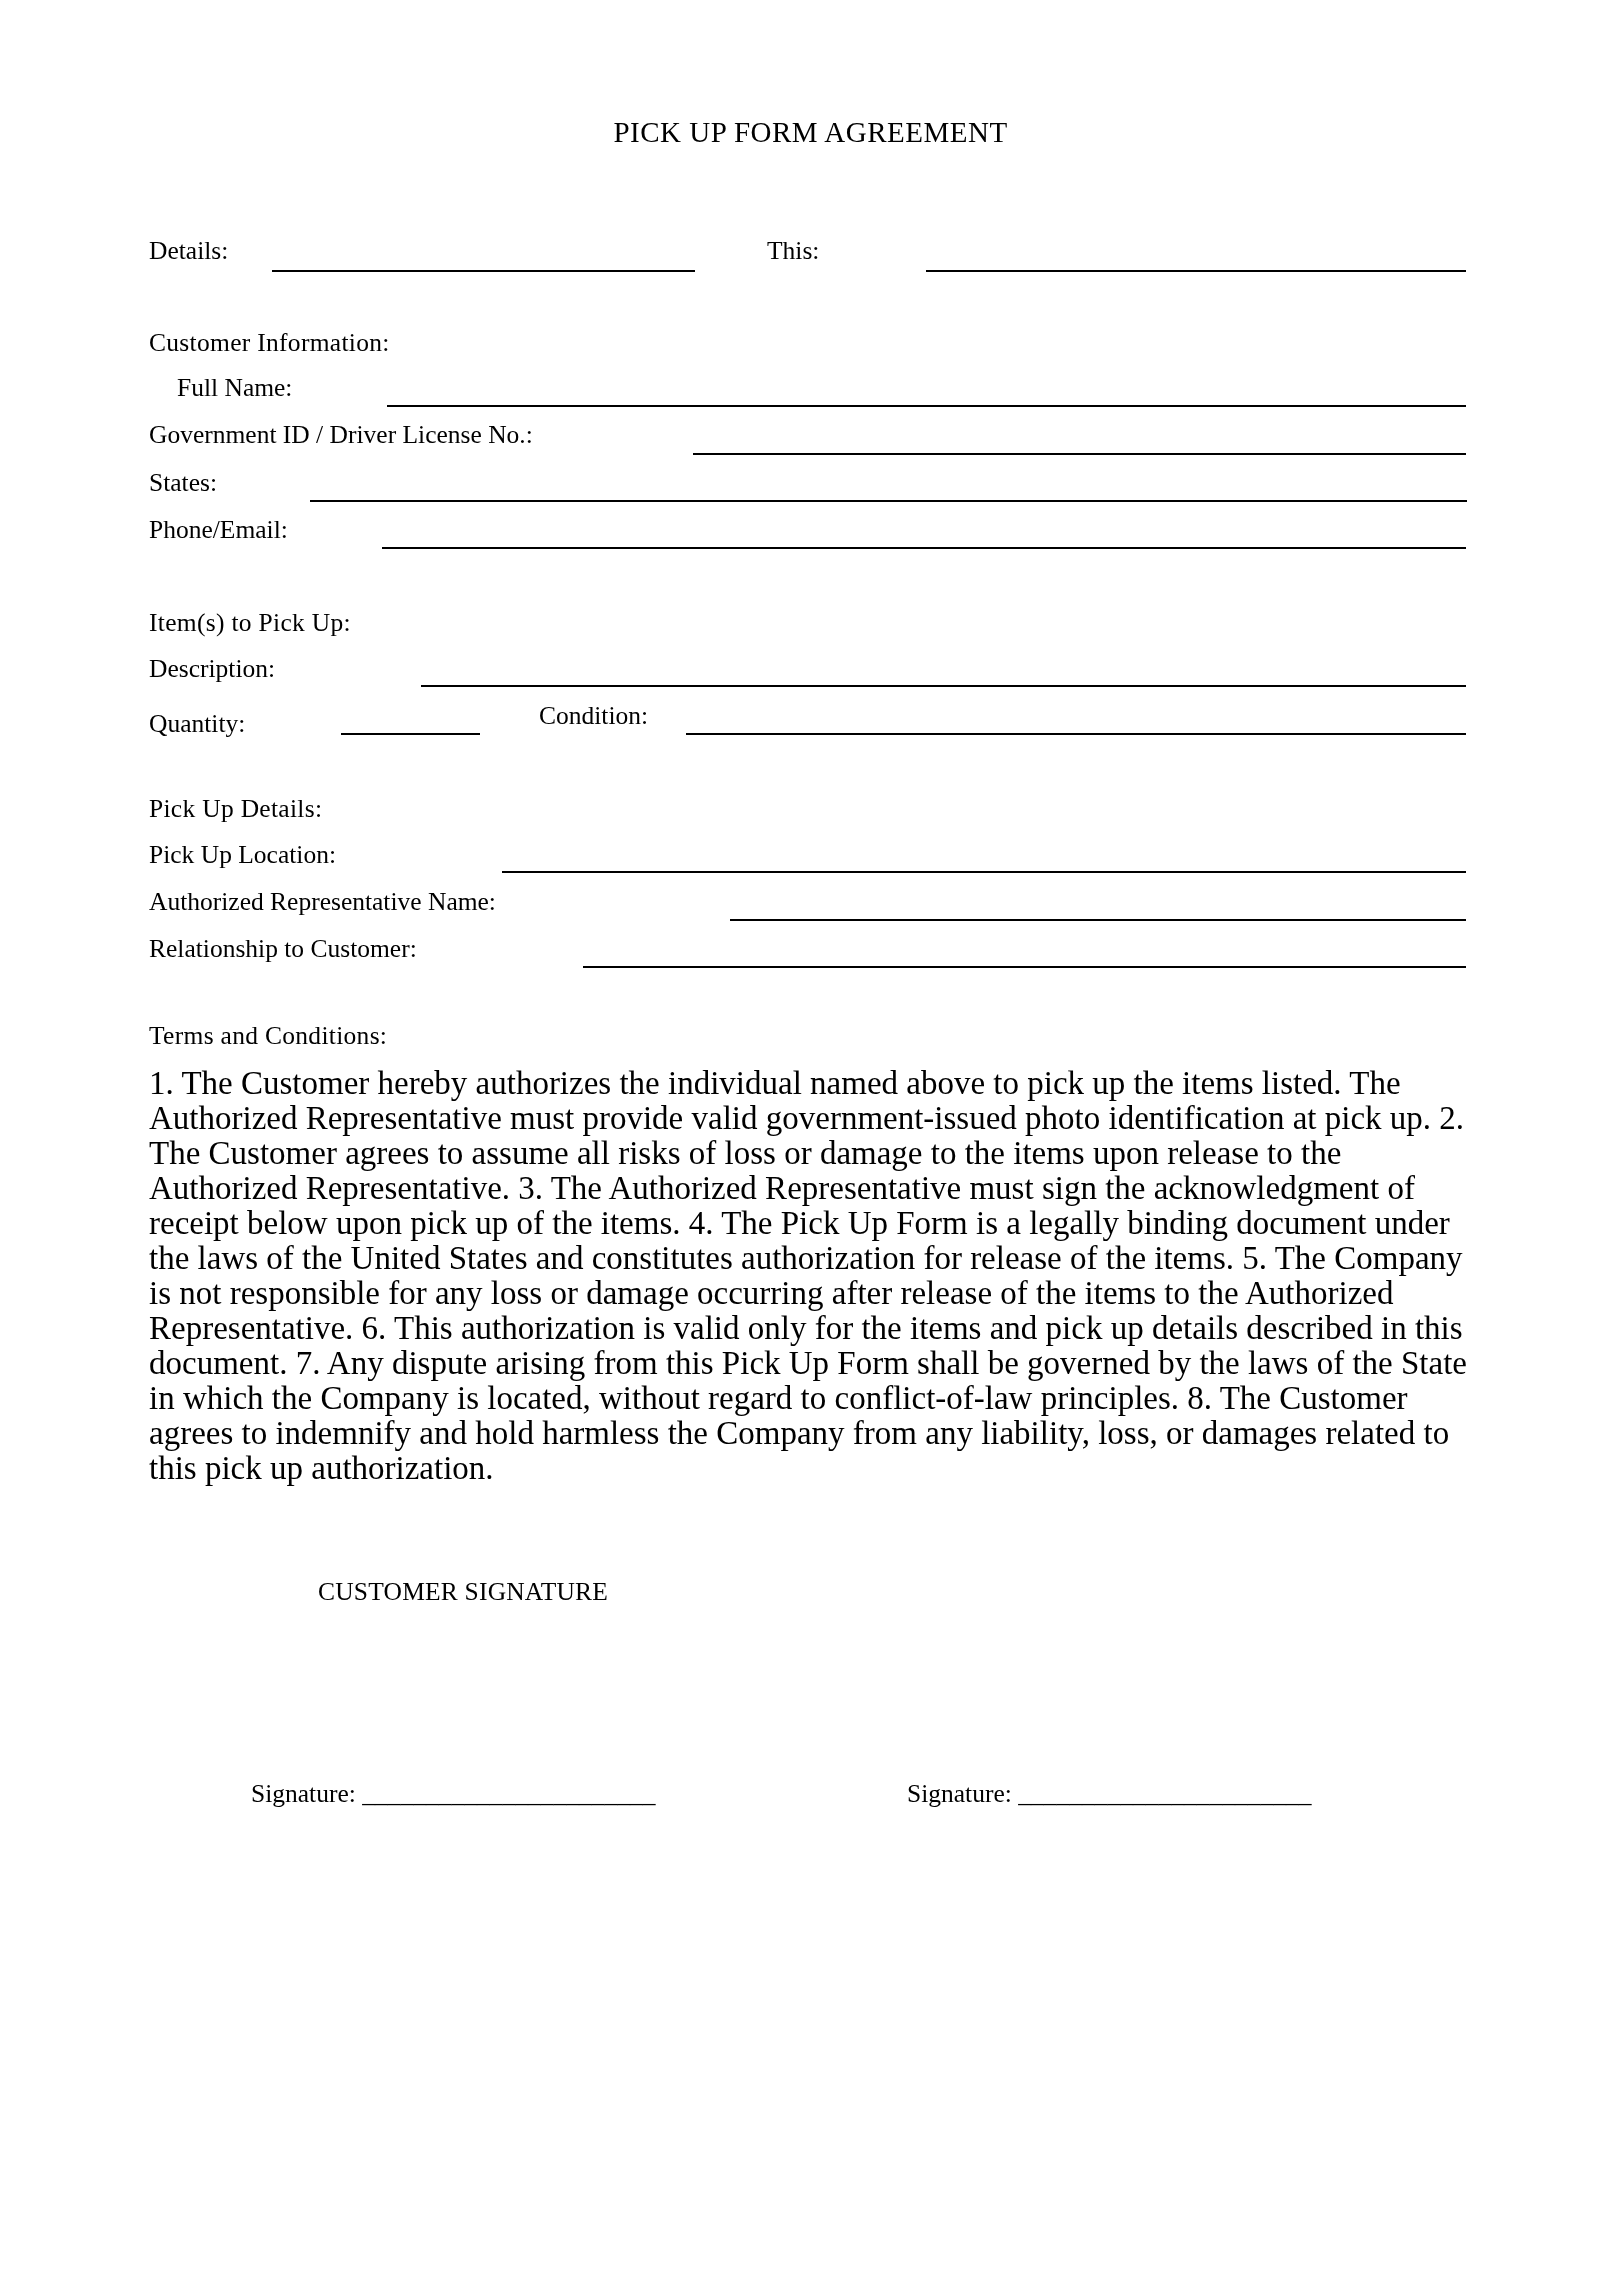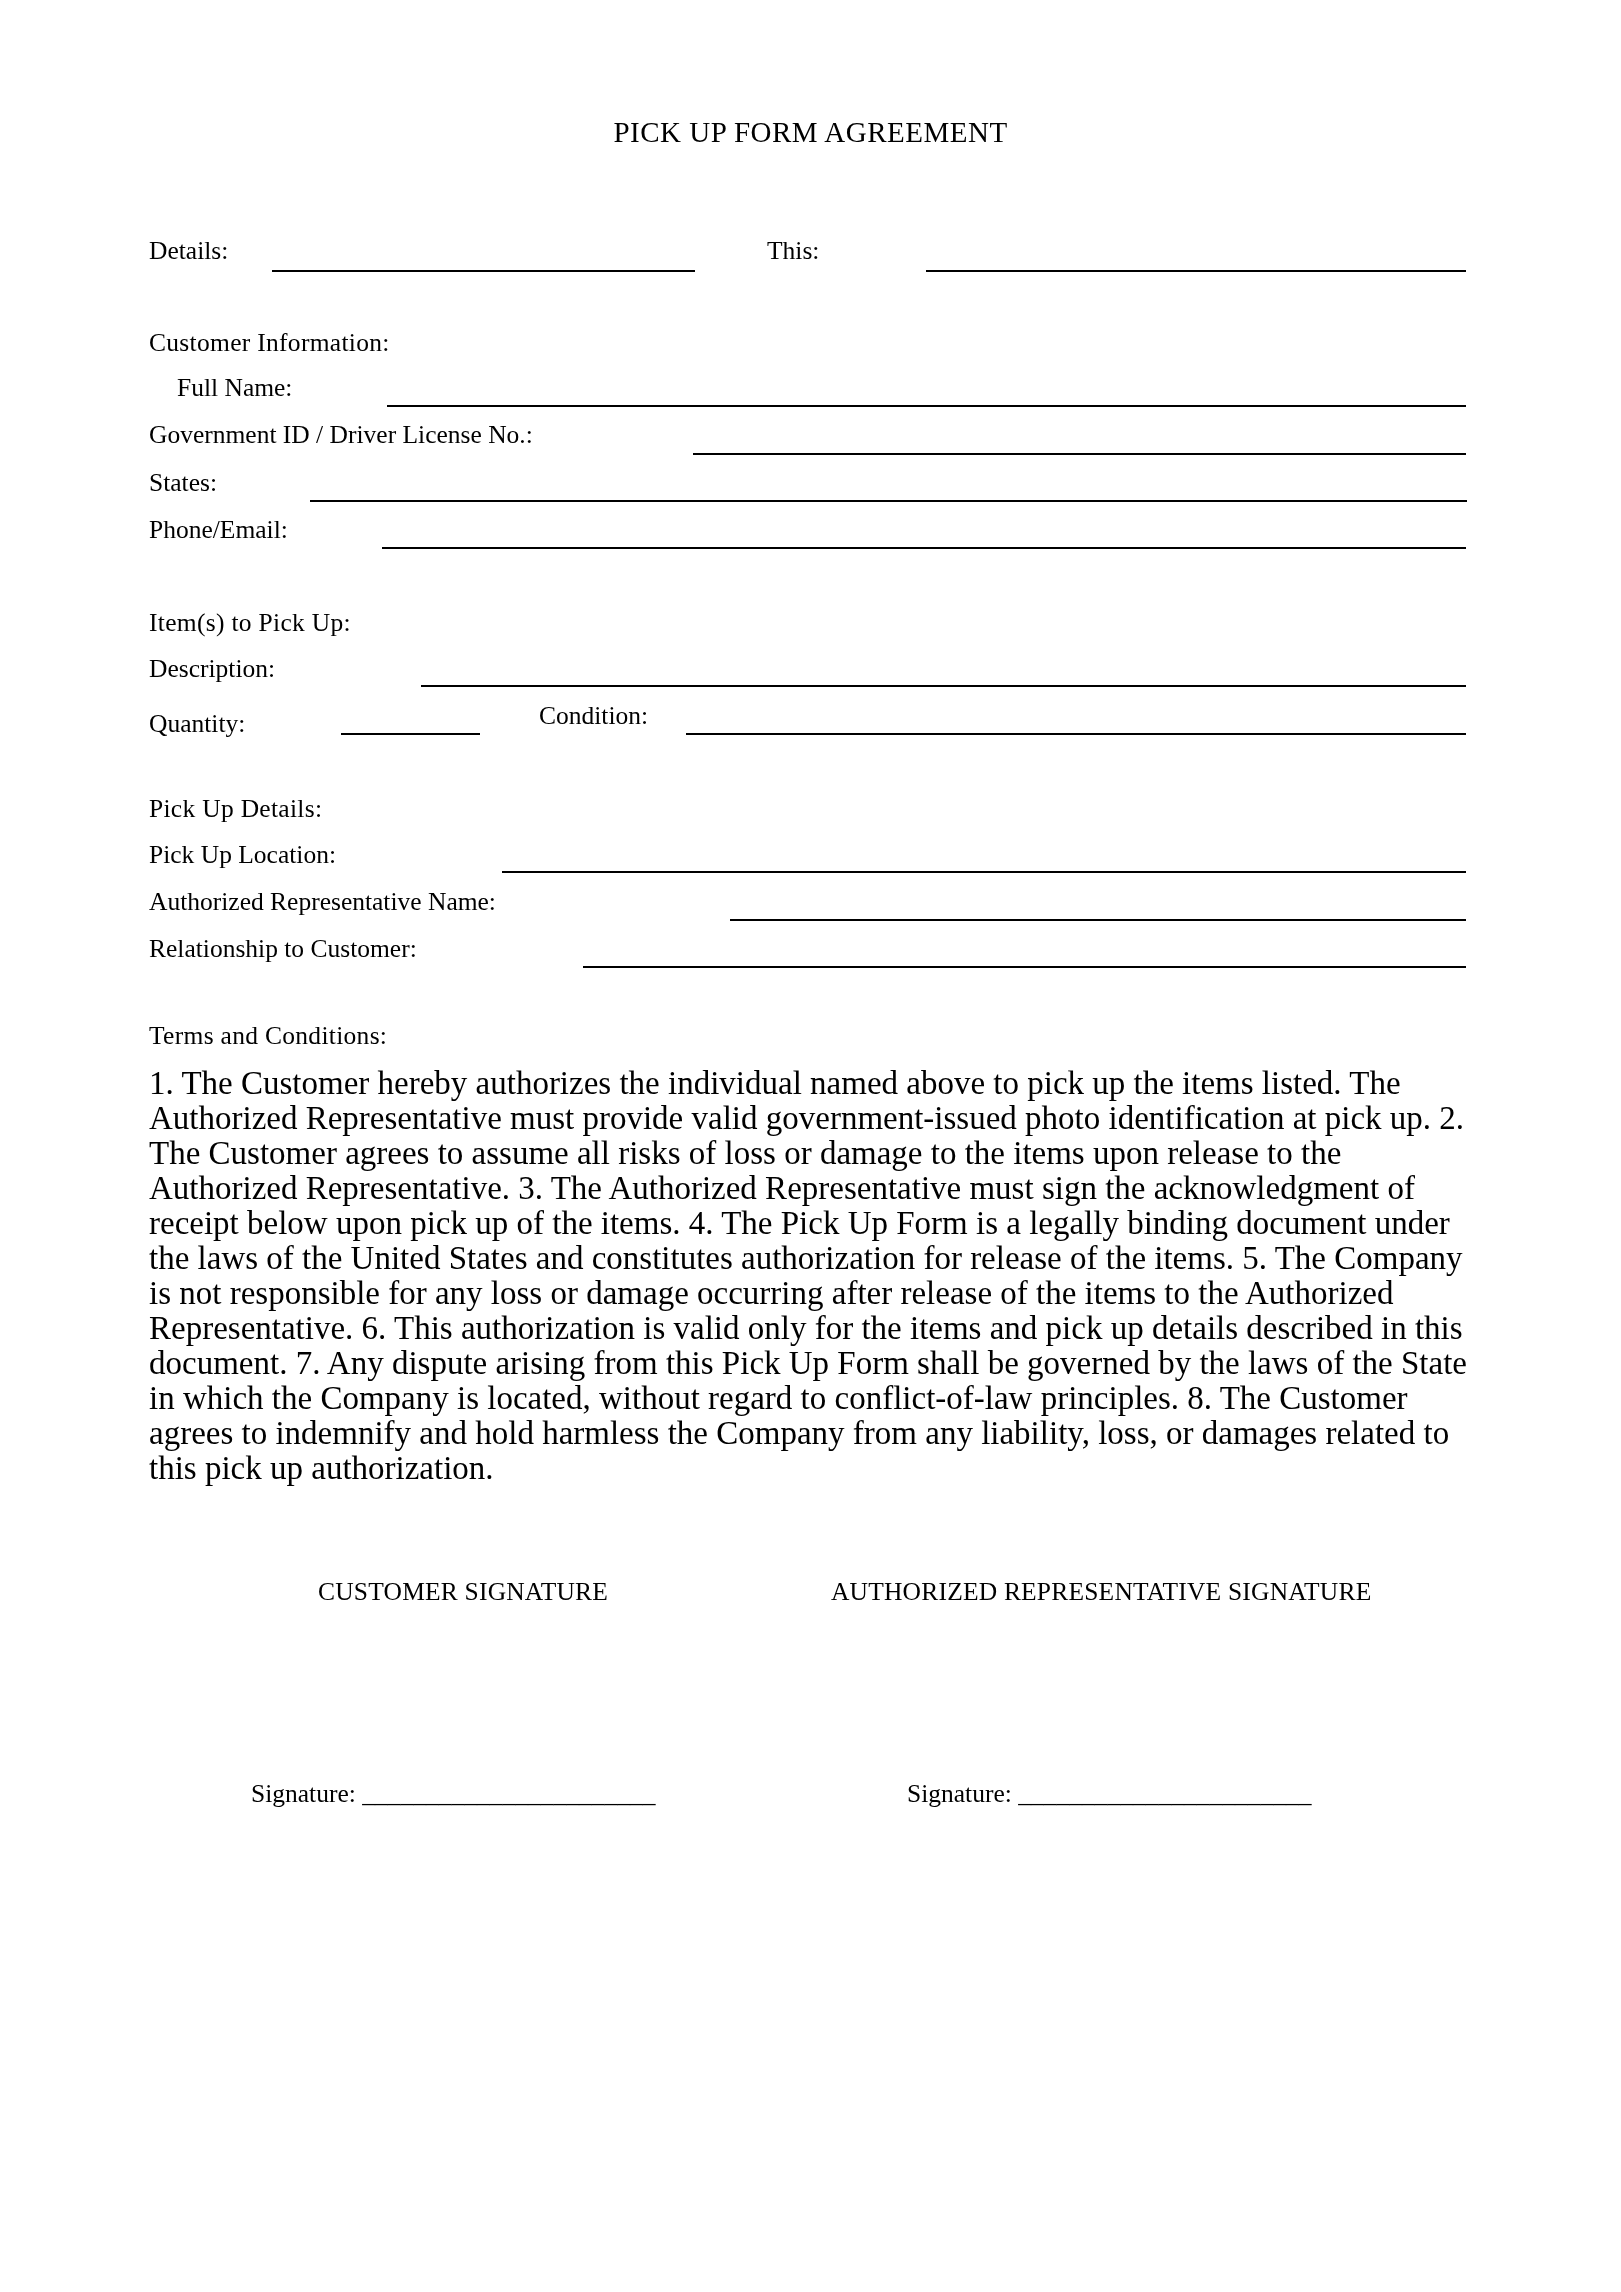--- a/index.html
+++ b/index.html
@@ -132,7 +132,6 @@
   <div class="terms-body">1. The Customer hereby authorizes the individual named above to pick up the items listed. The Authorized Representative must provide valid government-issued photo identification at pick up. 2. The Customer agrees to assume all risks of loss or damage to the items upon release to the Authorized Representative. 3. The Authorized Representative must sign the acknowledgment of receipt below upon pick up of the items. 4. The Pick Up Form is a legally binding document under the laws of the United States and constitutes authorization for release of the items. 5. The Company is not responsible for any loss or damage occurring after release of the items to the Authorized Representative. 6. This authorization is valid only for the items and pick up details described in this document. 7. Any dispute arising from this Pick Up Form shall be governed by the laws of the State in which the Company is located, without regard to conflict-of-law principles. 8. The Customer agrees to indemnify and hold harmless the Company from any liability, loss, or damages related to this pick up authorization.</div>
 
   <div class="sig-title" style="left:318px; top:1577px;">CUSTOMER SIGNATURE</div>
-  <div class="sig-title" style="left:831px; top:1577px;">AUTHORIZED REPRESENTATIVE SIGNATURE</div>
 
   <div class="sig-line" style="left:251px; top:1779px;">Signature: _______________________</div>
   <div class="sig-line" style="left:907px; top:1779px;">Signature: _______________________</div>

